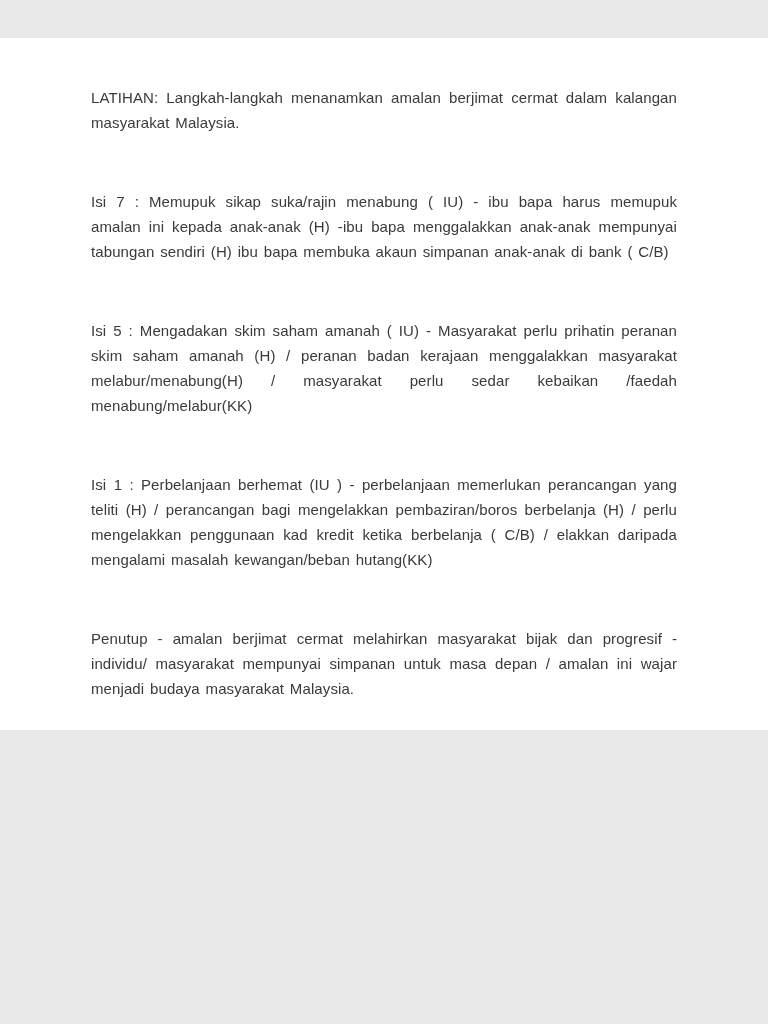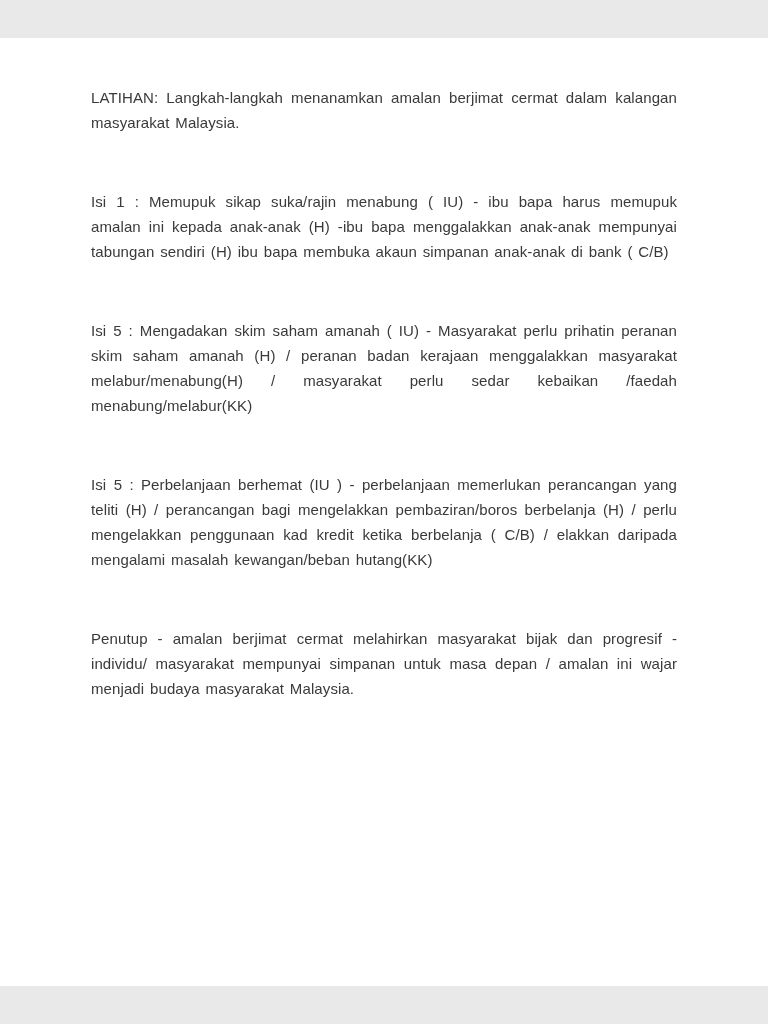--- a/index.html
+++ b/index.html
@@ -21,7 +21,7 @@
     top: 38px;
     left: 0;
     width: 768px;
-    height: 948px;
+    height: 692px;
     background: #ffffff;
     box-sizing: border-box;
     padding: 47px 91px 40px 91px;

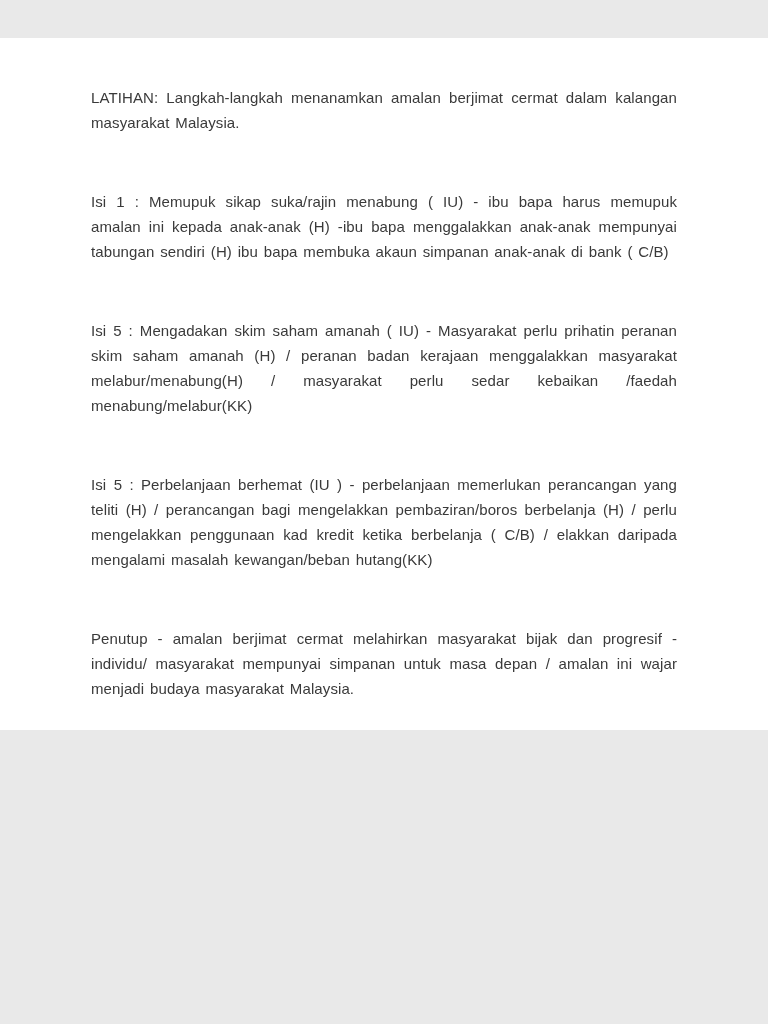--- a/index.html
+++ b/index.html
@@ -46,7 +46,7 @@
 <div class="canvas">
   <div class="page">
     <p class="para">LATIHAN: Langkah-langkah  menanamkan amalan berjimat cermat dalam kalangan masyarakat Malaysia.</p>
-    <p class="para">Isi 1   :   Memupuk sikap suka/rajin menabung ( IU) - ibu bapa harus memupuk amalan ini kepada anak-anak (H) -ibu bapa menggalakkan anak-anak mempunyai tabungan sendiri (H) ibu bapa membuka akaun simpanan anak-anak di bank ( C/B)</p>
+    <p class="para">Isi 7   :   Memupuk sikap suka/rajin menabung ( IU) - ibu bapa harus memupuk amalan ini kepada anak-anak (H) -ibu bapa menggalakkan anak-anak mempunyai tabungan sendiri (H) ibu bapa membuka akaun simpanan anak-anak di bank ( C/B)</p>
     <p class="para">Isi 5  :  Mengadakan skim saham amanah  ( IU) - Masyarakat perlu prihatin  peranan skim saham amanah (H) / peranan   badan kerajaan menggalakkan masyarakat melabur/menabung(H)   /   masyarakat   perlu   sedar   kebaikan   /faedah menabung/melabur(KK)</p>
     <p class="para">Isi 5   :    Perbelanjaan berhemat   (IU ) - perbelanjaan memerlukan perancangan yang teliti (H) / perancangan bagi mengelakkan pembaziran/boros berbelanja  (H) / perlu  mengelakkan  penggunaan  kad  kredit  ketika  berbelanja     ( C/B) / elakkan daripada mengalami masalah kewangan/beban hutang(KK)</p>
     <p class="para">Penutup - amalan berjimat cermat melahirkan masyarakat bijak dan progresif - individu/ masyarakat mempunyai simpanan  untuk masa depan / amalan ini wajar menjadi budaya masyarakat Malaysia.</p>

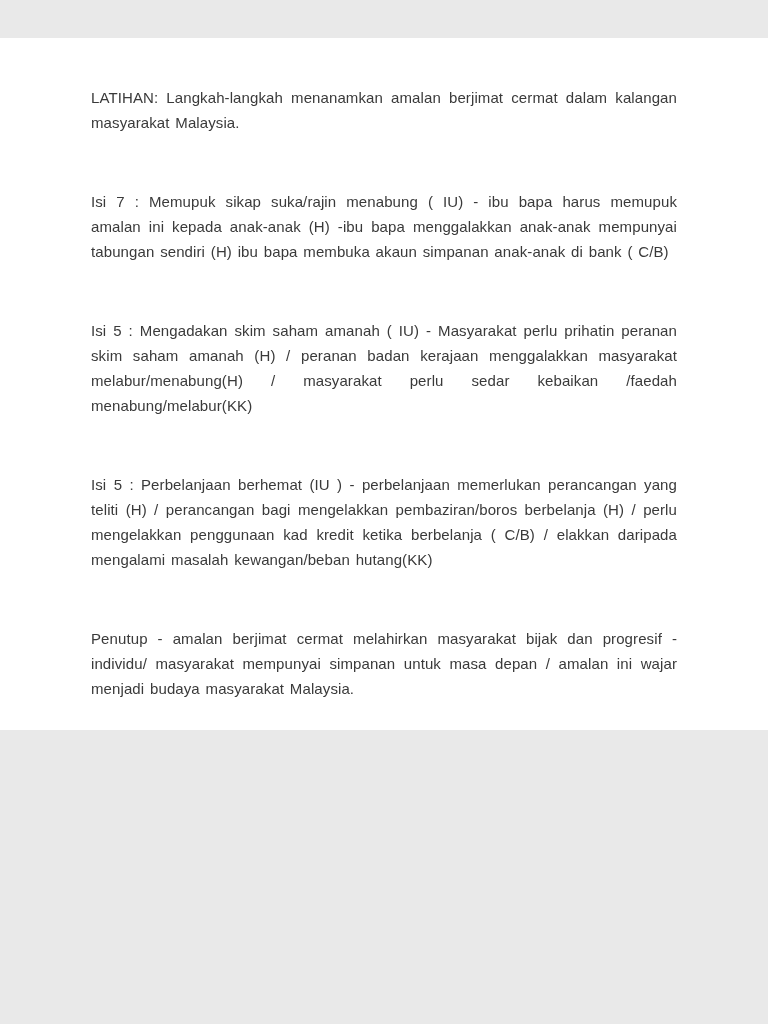--- a/index.html
+++ b/index.html
@@ -48,7 +48,7 @@
     <p class="para">LATIHAN: Langkah-langkah  menanamkan amalan berjimat cermat dalam kalangan masyarakat Malaysia.</p>
     <p class="para">Isi 7   :   Memupuk sikap suka/rajin menabung ( IU) - ibu bapa harus memupuk amalan ini kepada anak-anak (H) -ibu bapa menggalakkan anak-anak mempunyai tabungan sendiri (H) ibu bapa membuka akaun simpanan anak-anak di bank ( C/B)</p>
     <p class="para">Isi 5  :  Mengadakan skim saham amanah  ( IU) - Masyarakat perlu prihatin  peranan skim saham amanah (H) / peranan   badan kerajaan menggalakkan masyarakat melabur/menabung(H)   /   masyarakat   perlu   sedar   kebaikan   /faedah menabung/melabur(KK)</p>
-    <p class="para">Isi 5   :    Perbelanjaan berhemat   (IU ) - perbelanjaan memerlukan perancangan yang teliti (H) / perancangan bagi mengelakkan pembaziran/boros berbelanja  (H) / perlu  mengelakkan  penggunaan  kad  kredit  ketika  berbelanja     ( C/B) / elakkan daripada mengalami masalah kewangan/beban hutang(KK)</p>
+    <p class="para">Isi 1   :    Perbelanjaan berhemat   (IU ) - perbelanjaan memerlukan perancangan yang teliti (H) / perancangan bagi mengelakkan pembaziran/boros berbelanja  (H) / perlu  mengelakkan  penggunaan  kad  kredit  ketika  berbelanja     ( C/B) / elakkan daripada mengalami masalah kewangan/beban hutang(KK)</p>
     <p class="para">Penutup - amalan berjimat cermat melahirkan masyarakat bijak dan progresif - individu/ masyarakat mempunyai simpanan  untuk masa depan / amalan ini wajar menjadi budaya masyarakat Malaysia.</p>
   </div>
 </div>

